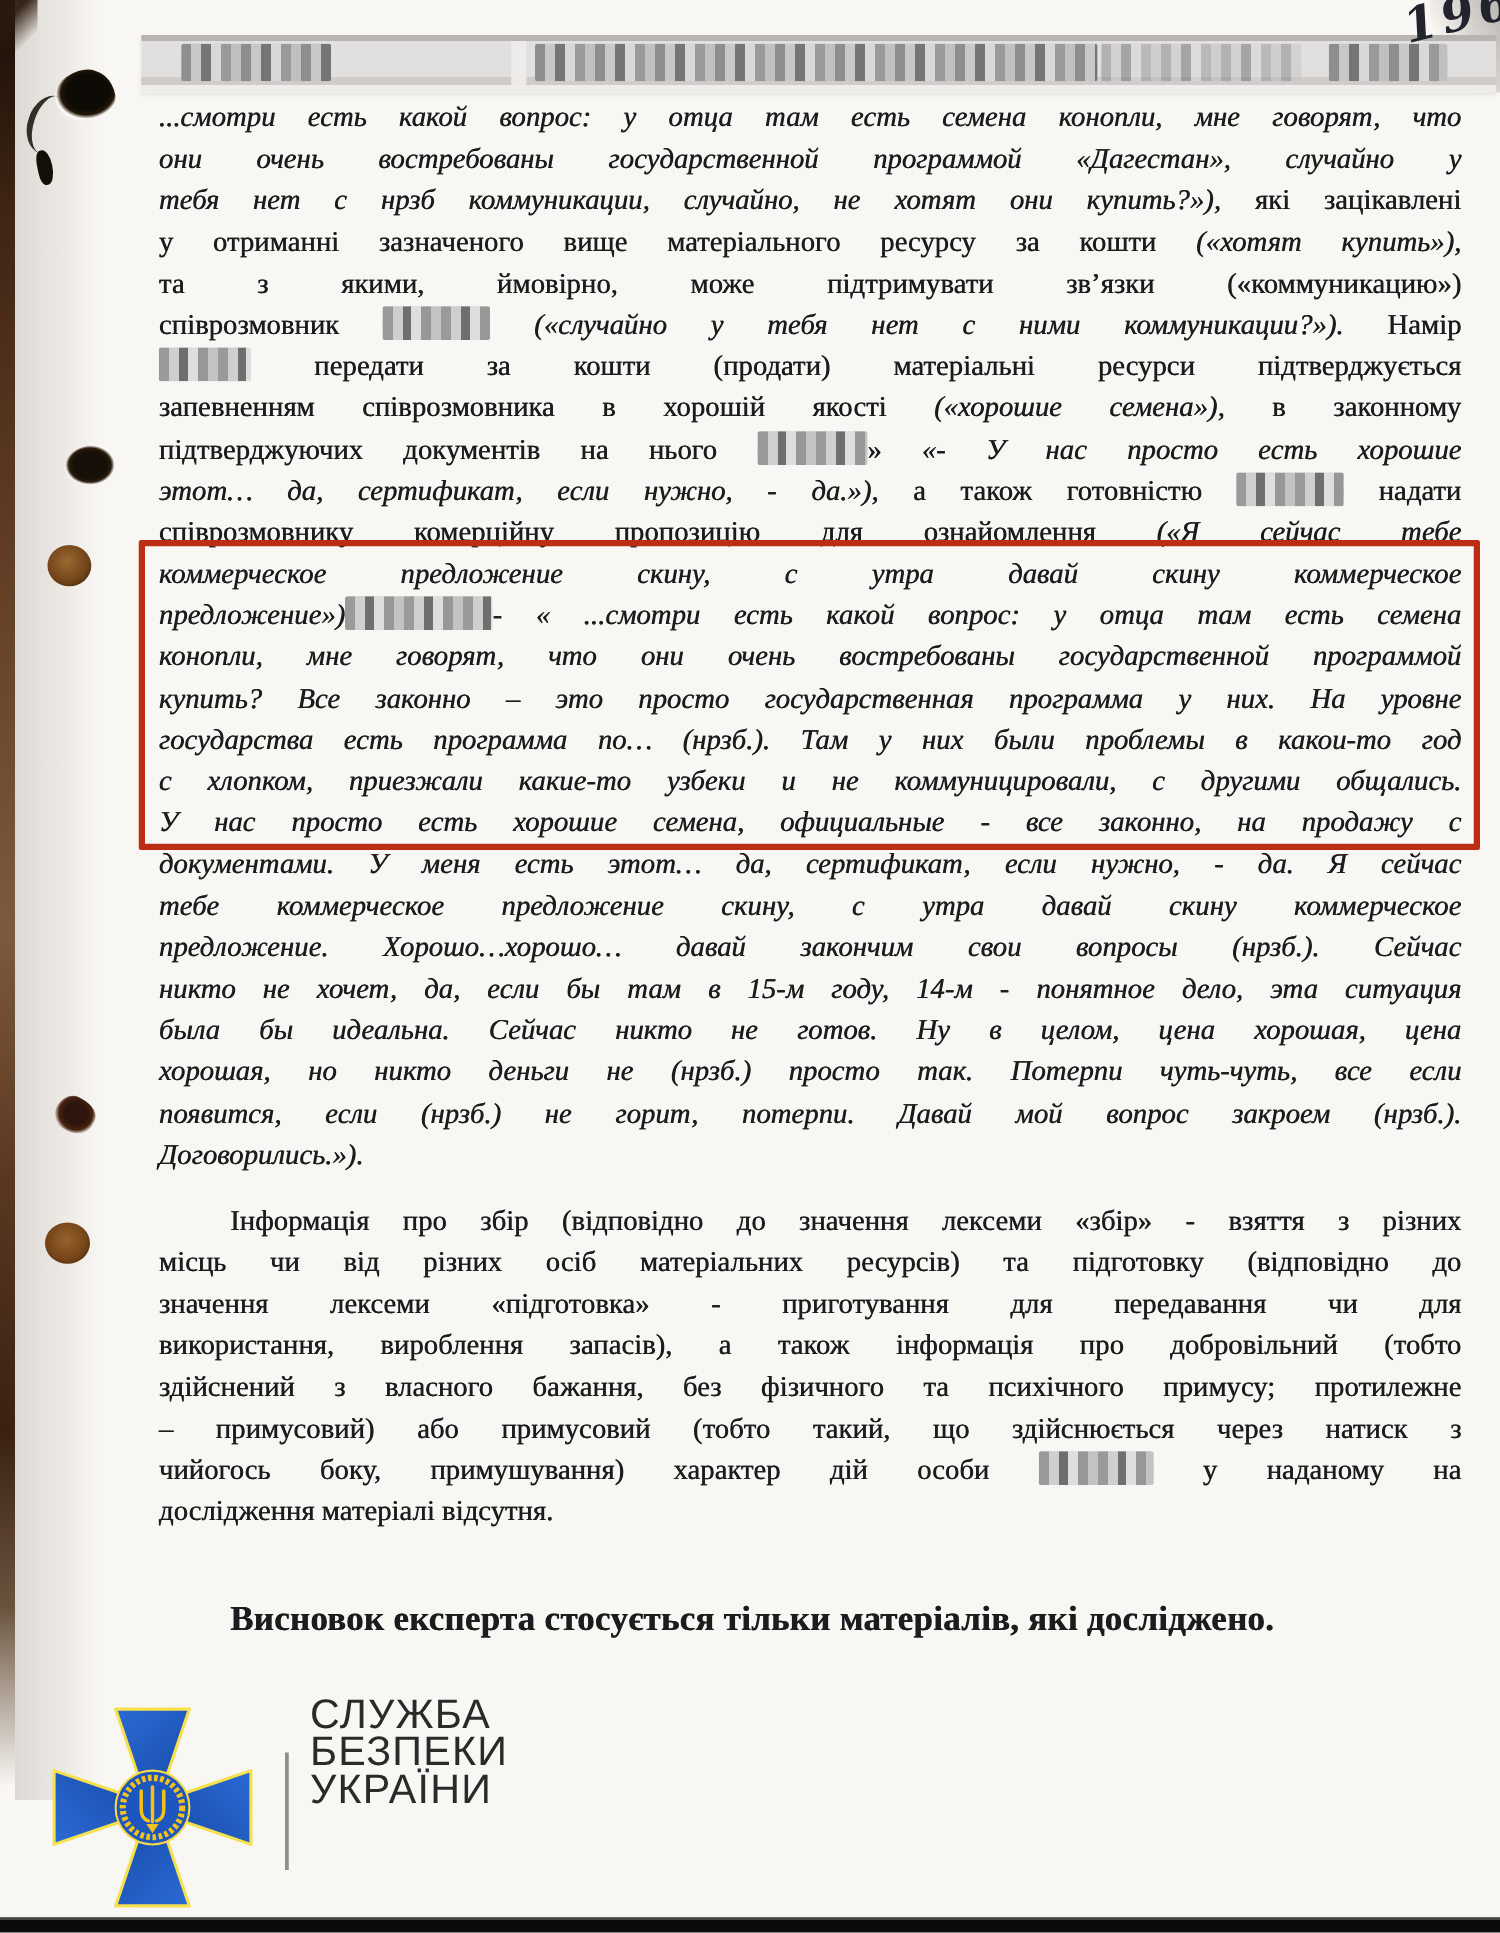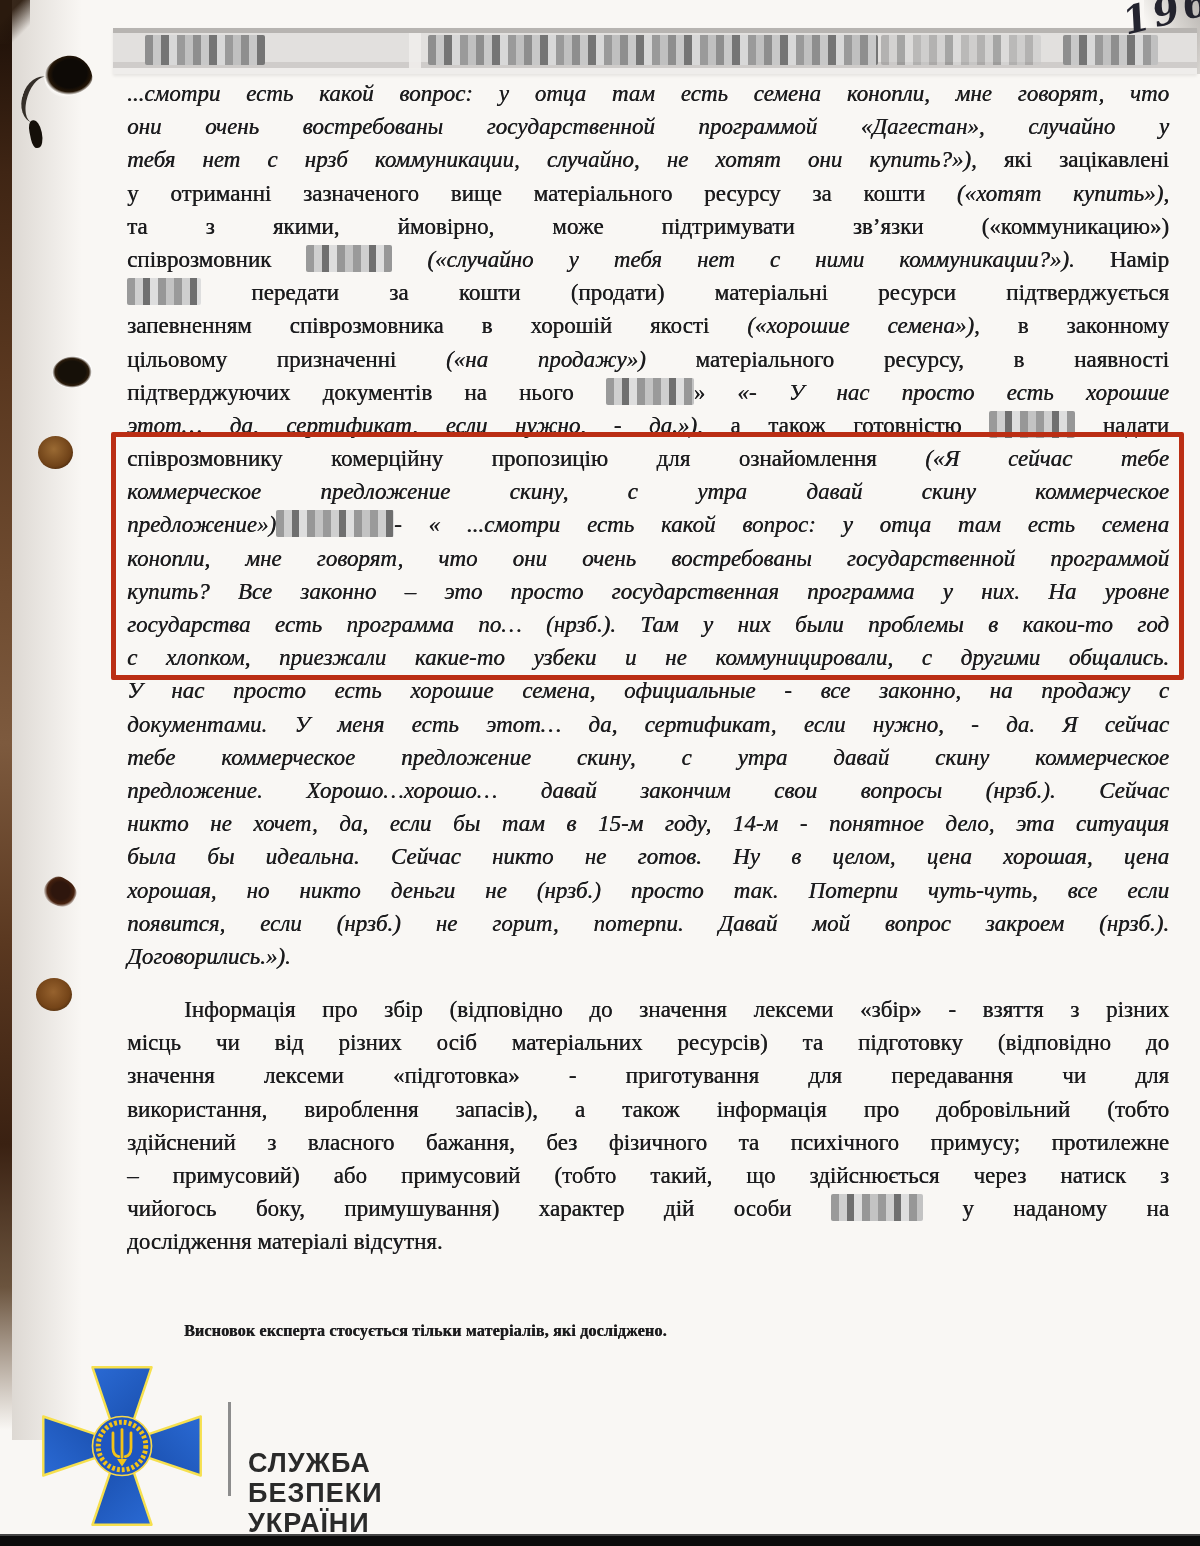--- a/index.html
+++ b/index.html
@@ -144,7 +144,6 @@
       <div class="tline"><span class="rm">співрозмовник </span><span class="redact" style="width: 86px;"></span><span class="rm"> </span><span class="it">(«случайно у тебя нет с ними коммуникации?»).</span><span class="rm"> Намір</span></div>
       <div class="tline"><span class="redact" style="width: 74px;"></span><span class="rm"> передати за кошти (продати) матеріальні ресурси підтверджується</span></div>
       <div class="tline"><span class="rm">запевненням співрозмовника в хорошій якості </span><span class="it">(«хорошие семена»),</span><span class="rm"> в законному</span></div>
-      <div class="tline"><span class="rm">цільовому призначенні </span><span class="it">(«на продажу»)</span><span class="rm"> матеріального ресурсу, в наявності</span></div>
       <div class="tline"><span class="rm">підтверджуючих документів на нього </span><span class="redact" style="width: 88px;"></span><span class="rm">» </span><span class="it">«- У нас просто есть хорошие</span></div>
       <div class="tline"><span class="it">этот… да, сертификат, если нужно, - да.»),</span><span class="rm"> а також готовністю </span><span class="redact" style="width: 86px;"></span><span class="rm"> надати</span></div>
       <div class="tline"><span class="rm">співрозмовнику комерційну пропозицію для ознайомлення </span><span class="it">(«Я сейчас тебе</span></div>

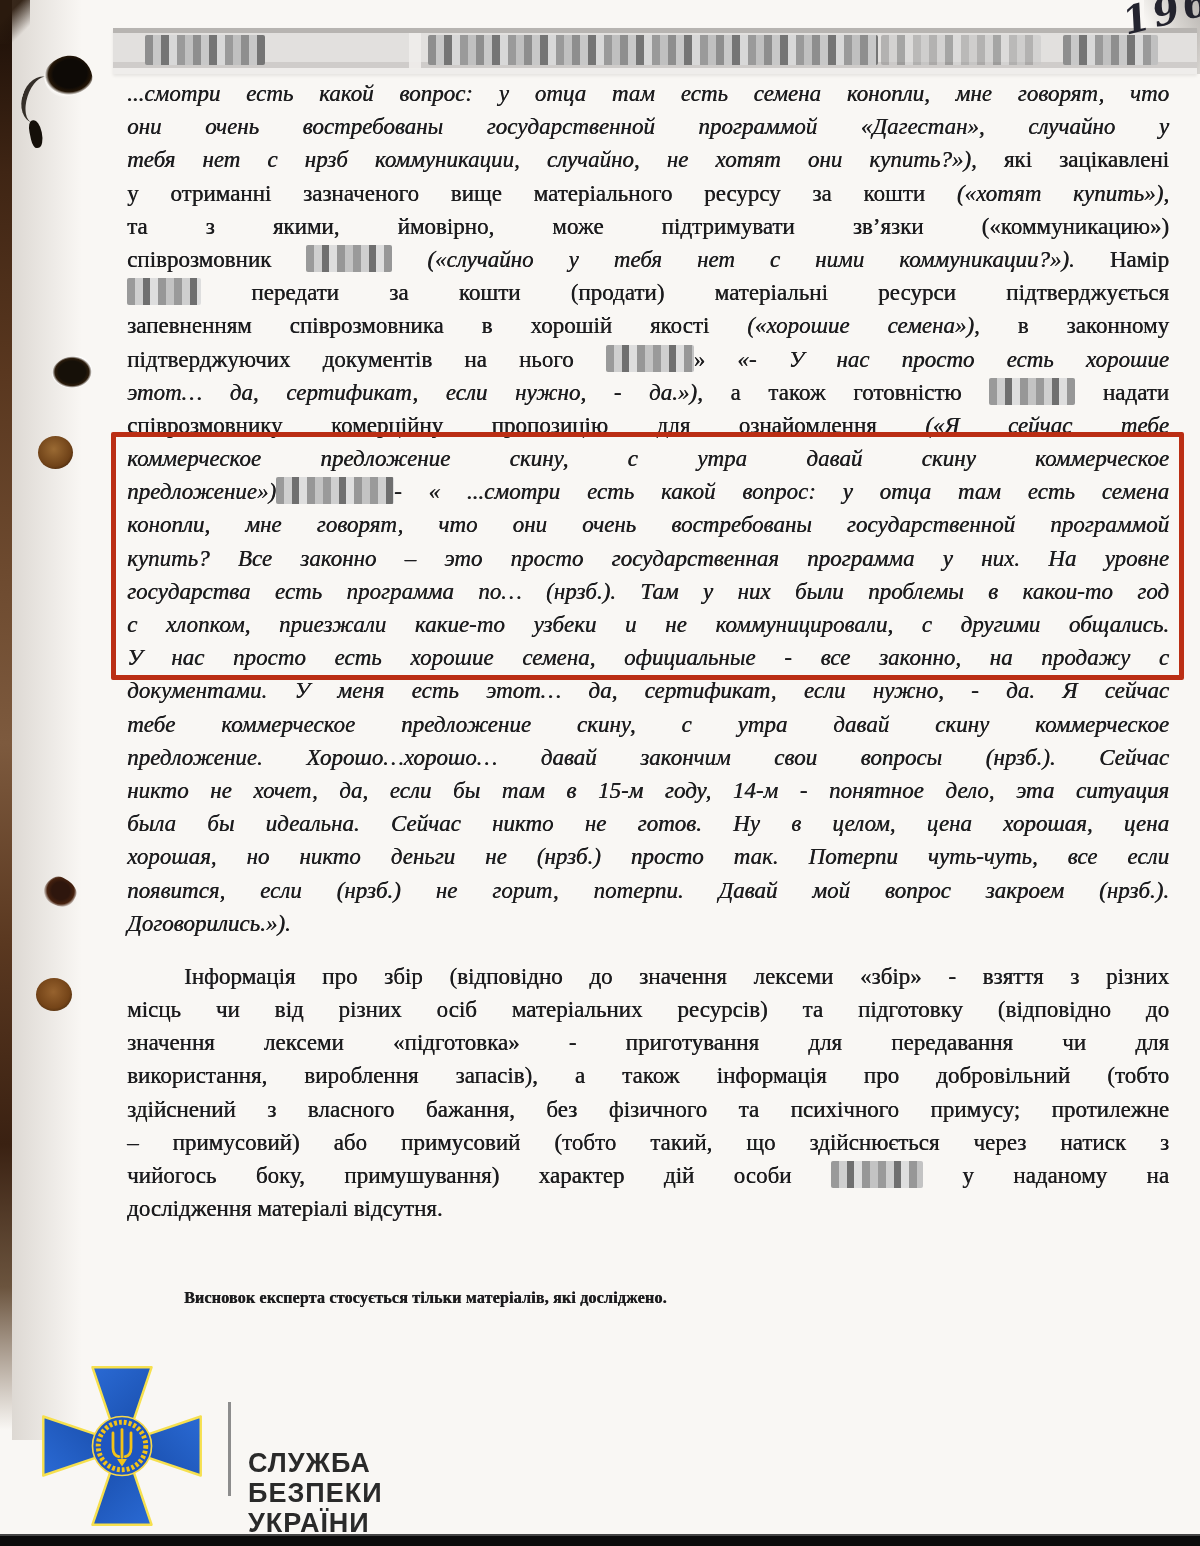--- a/index.html
+++ b/index.html
@@ -84,7 +84,7 @@
   .tline.ind{text-indent:57px;margin-top:20px;}
   .it{font-style:italic;}
   .rm{font-style:normal;}
-  .bd{font-weight:700; font-size:16px; letter-spacing:.2px;}
+  .bd{font-weight:700; font-size:28px; letter-spacing:.2px;}
   .redact{
     display:inline-block; height:27px; vertical-align:-5px; border-radius:2px;
     background-color:#c9c7c5;

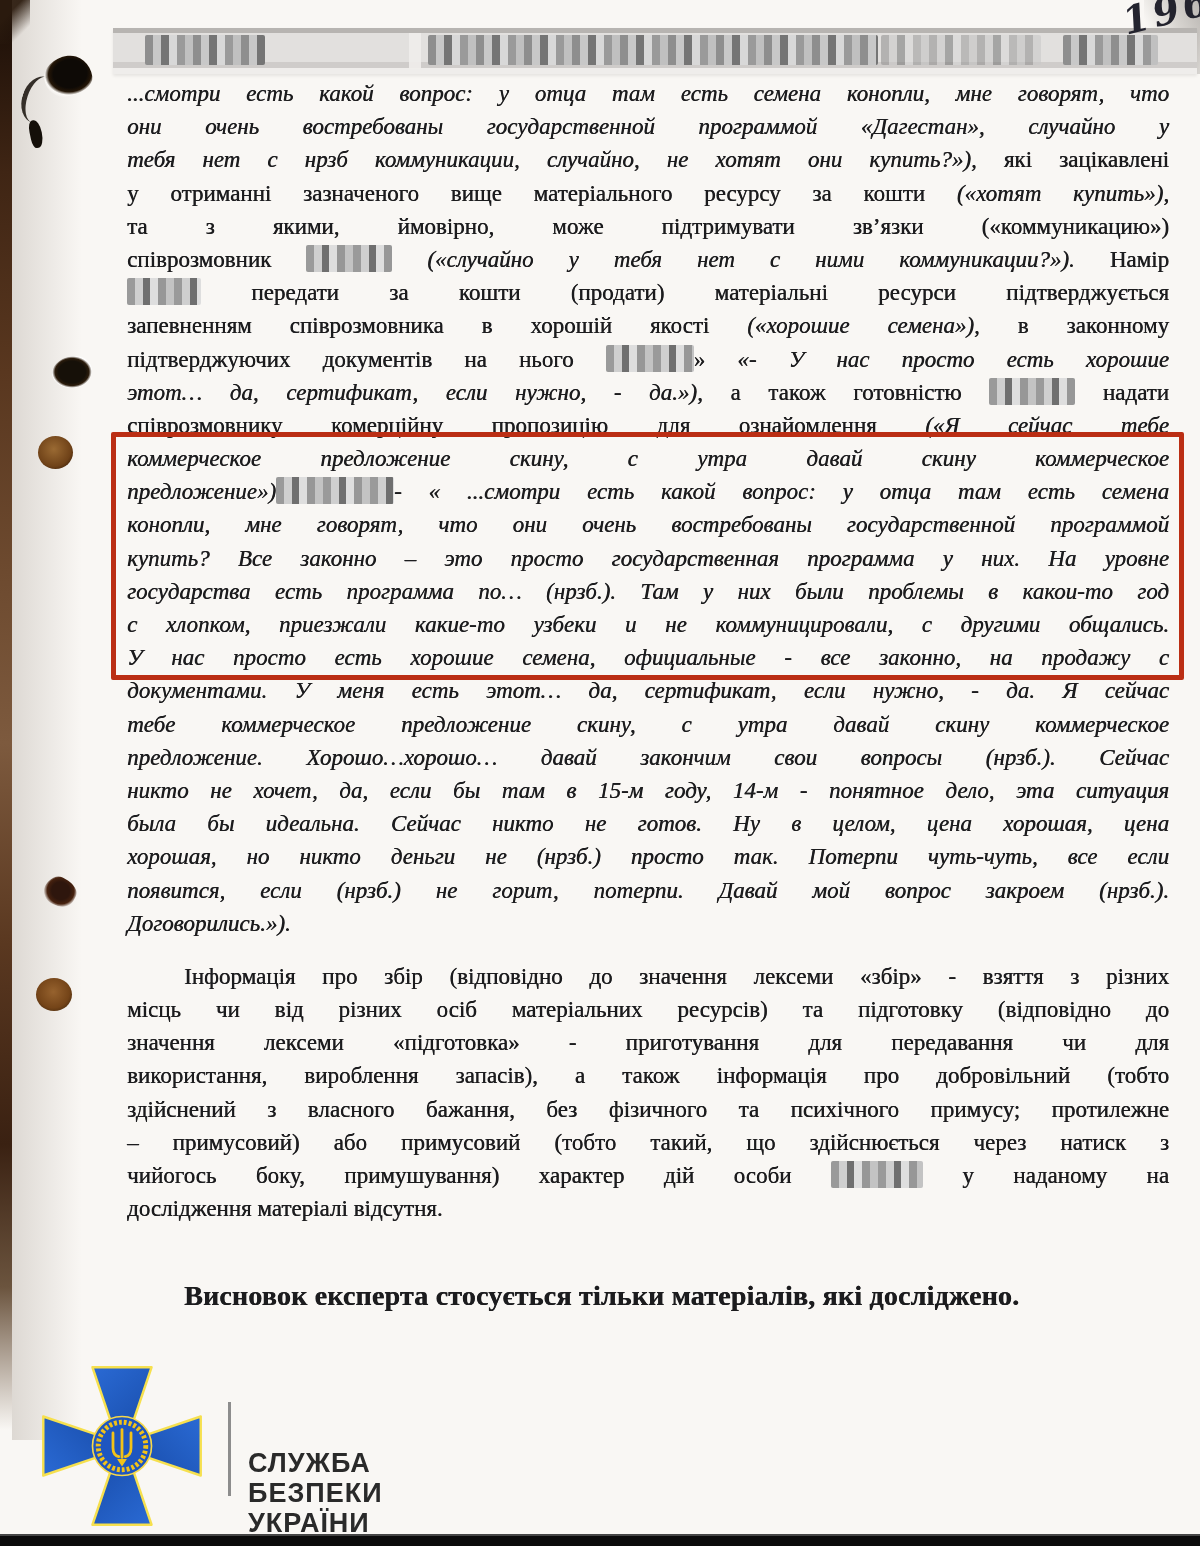--- a/index.html
+++ b/index.html
@@ -102,9 +102,9 @@
   .logo-divider{position:absolute; left:228px; top:1402px; width:3px; height:94px;
     background:#8d8d8d; z-index:2;}
   .logo-text{
-    position:absolute; left:248px; top:1448px; z-index:2;
-    font-family:"Liberation Sans", sans-serif; font-weight:bold;
-    font-size:27px; line-height:30px; letter-spacing:1px; color:#2a2a2a;
+    position:absolute; left:248px; top:1356px; z-index:2;
+    font-family:"Liberation Sans", sans-serif; font-weight:normal;
+    font-size:33px; line-height:30px; letter-spacing:1px; color:#2a2a2a;
   }
 </style>
 </head>

